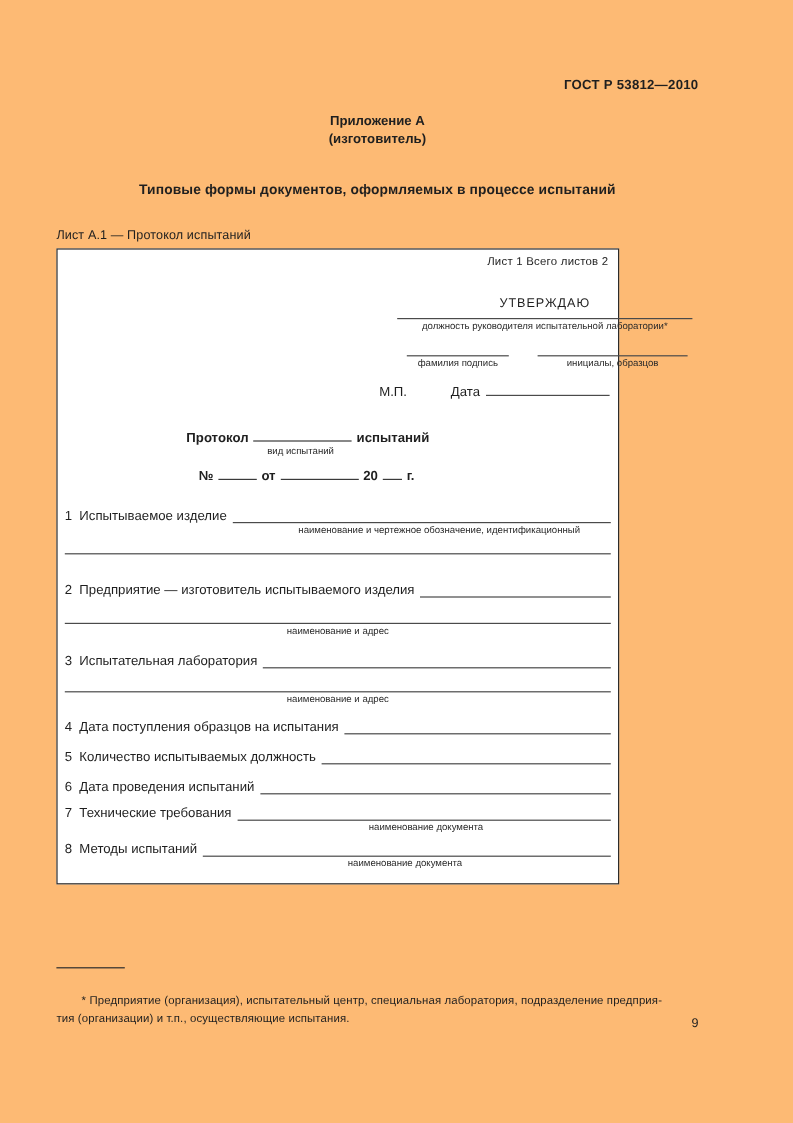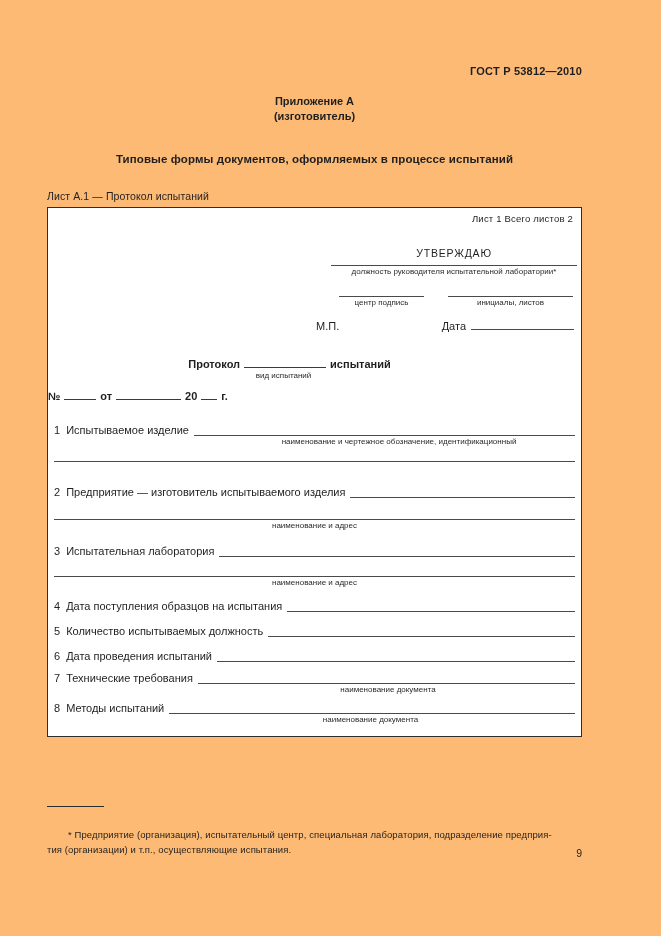--- a/index.html
+++ b/index.html
@@ -15,7 +15,7 @@
   .main-title{top:153px;left:47px;width:535px;text-align:center;font-size:11.5px;font-weight:bold;letter-spacing:.1px;}
   .form-caption{top:190px;left:47px;font-size:10.5px;letter-spacing:.1px;}
   
-  .form-box{top:207px;left:47px;width:535px;height:530px;border:1px solid #2c2c2c;box-sizing:border-box;background:#fff;}
+  .form-box{top:207px;left:47px;width:469px;height:530px;border:1px solid #2c2c2c;box-sizing:border-box;background:#fff;}
   .form-box .abs{position:absolute;}
   .sheet-info{top:5px;right:8px;font-size:9.5px;letter-spacing:.2px;}
   

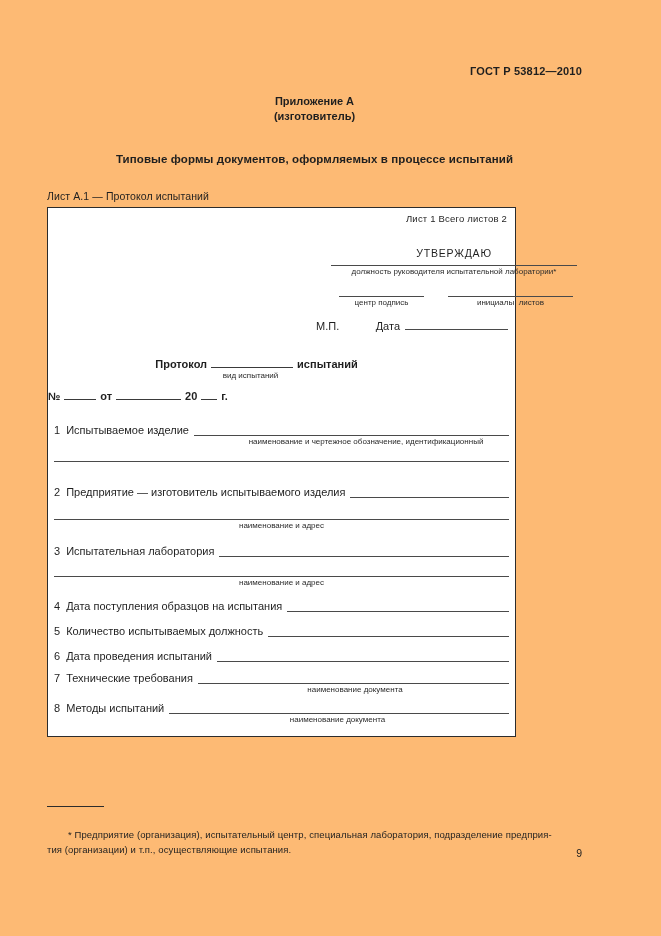--- a/index.html
+++ b/index.html
@@ -82,7 +82,7 @@
         <span class="s2"></span>
       </div>
       <div class="sig-caps">
-        <span class="sc1">центр подпись</span>
+        <span class="sc1">фамилия подпись</span>
         <span class="sc2">инициалы, листов</span>
       </div>
     </div>

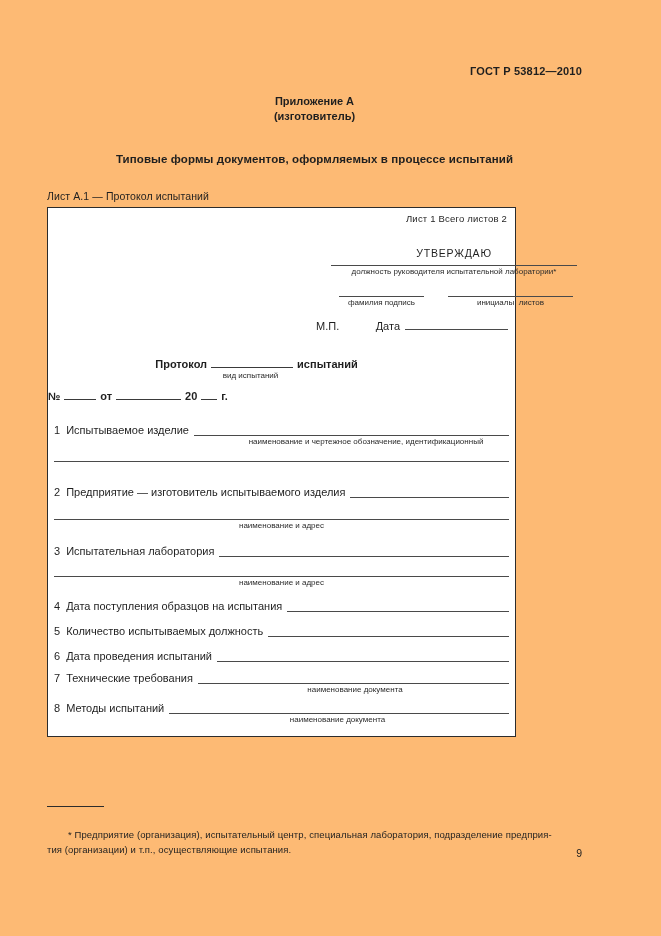--- a/index.html
+++ b/index.html
@@ -83,7 +83,7 @@
       </div>
       <div class="sig-caps">
         <span class="sc1">фамилия подпись</span>
-        <span class="sc2">инициалы, листов</span>
+        <span class="sc2">инициалы, образцов</span>
       </div>
     </div>
 

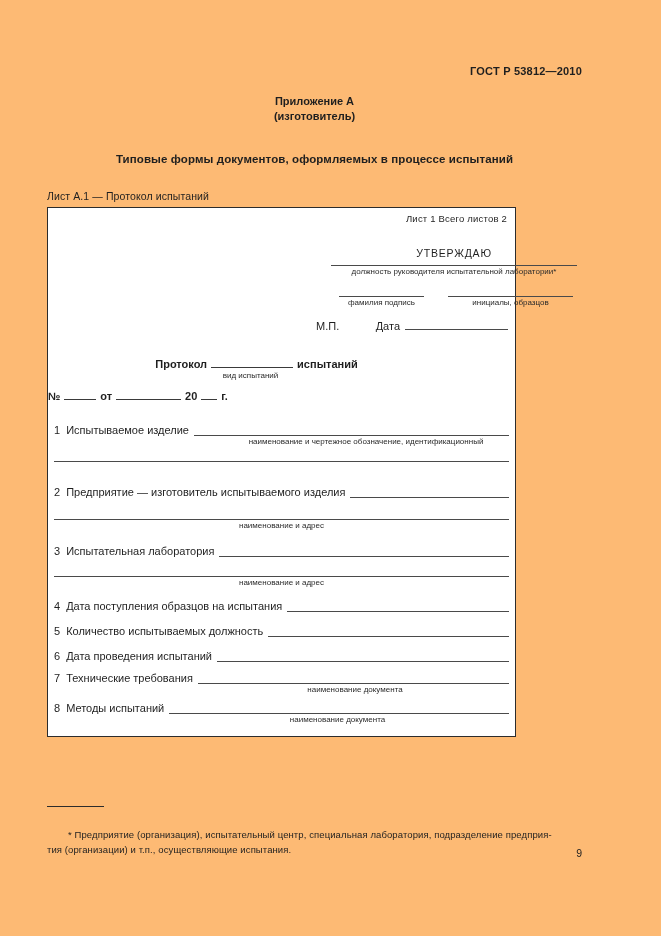--- a/index.html
+++ b/index.html
@@ -37,7 +37,7 @@
   .blank{display:inline-block;border-bottom:1px solid #3a3a3a;height:10px;margin:0 4px;}
   .b-vid{width:82px;}
   .vid-cap{top:163px;left:0;right:62px;text-align:center;font-size:8px;line-height:9px;color:#2a2a2a;}
-  .num-line{top:181px;left:0;right:52px;font-size:11px;font-weight:bold;line-height:13px;}
+  .num-line{top:181px;left:0;right:52px;text-align:center;font-size:11px;font-weight:bold;line-height:13px;}
   .b1{width:32px;} .b2{width:65px;} .b3{width:16px;}
   
   .row{left:6px;right:6px;display:flex;font-size:11px;line-height:13px;white-space:nowrap;}

